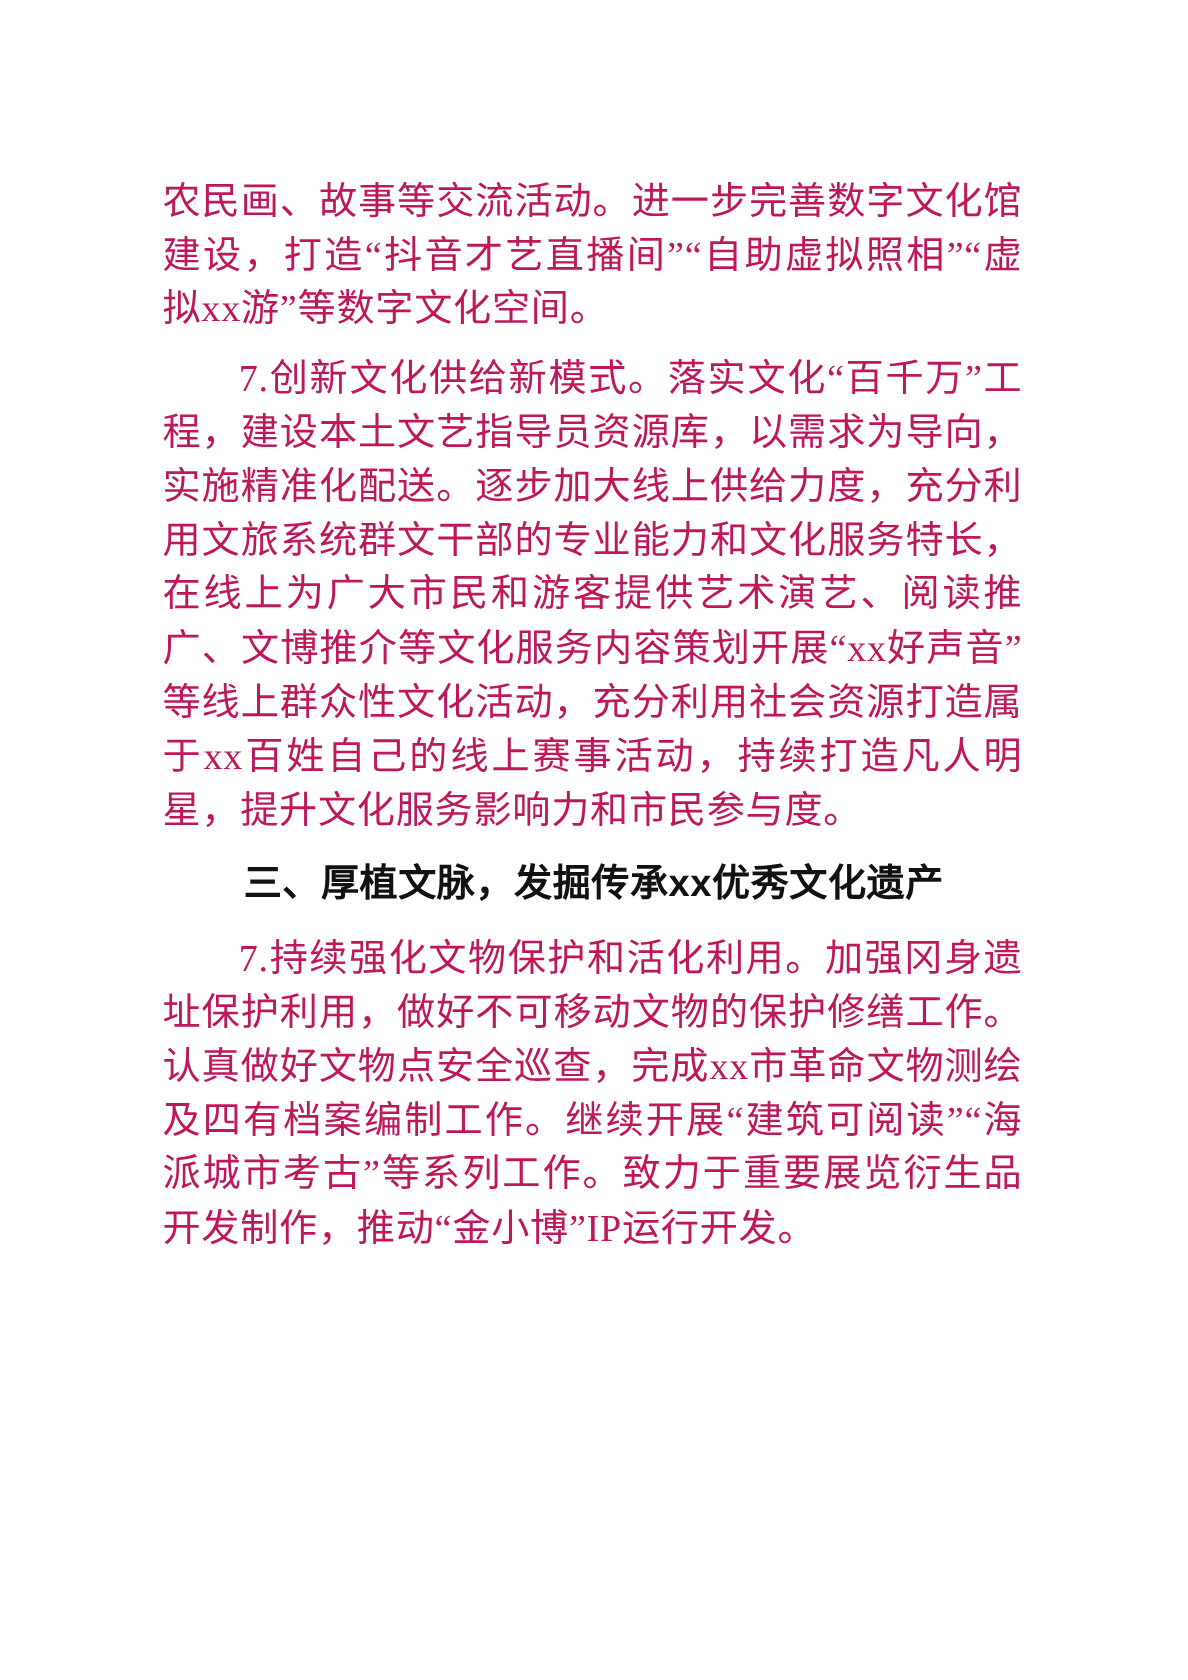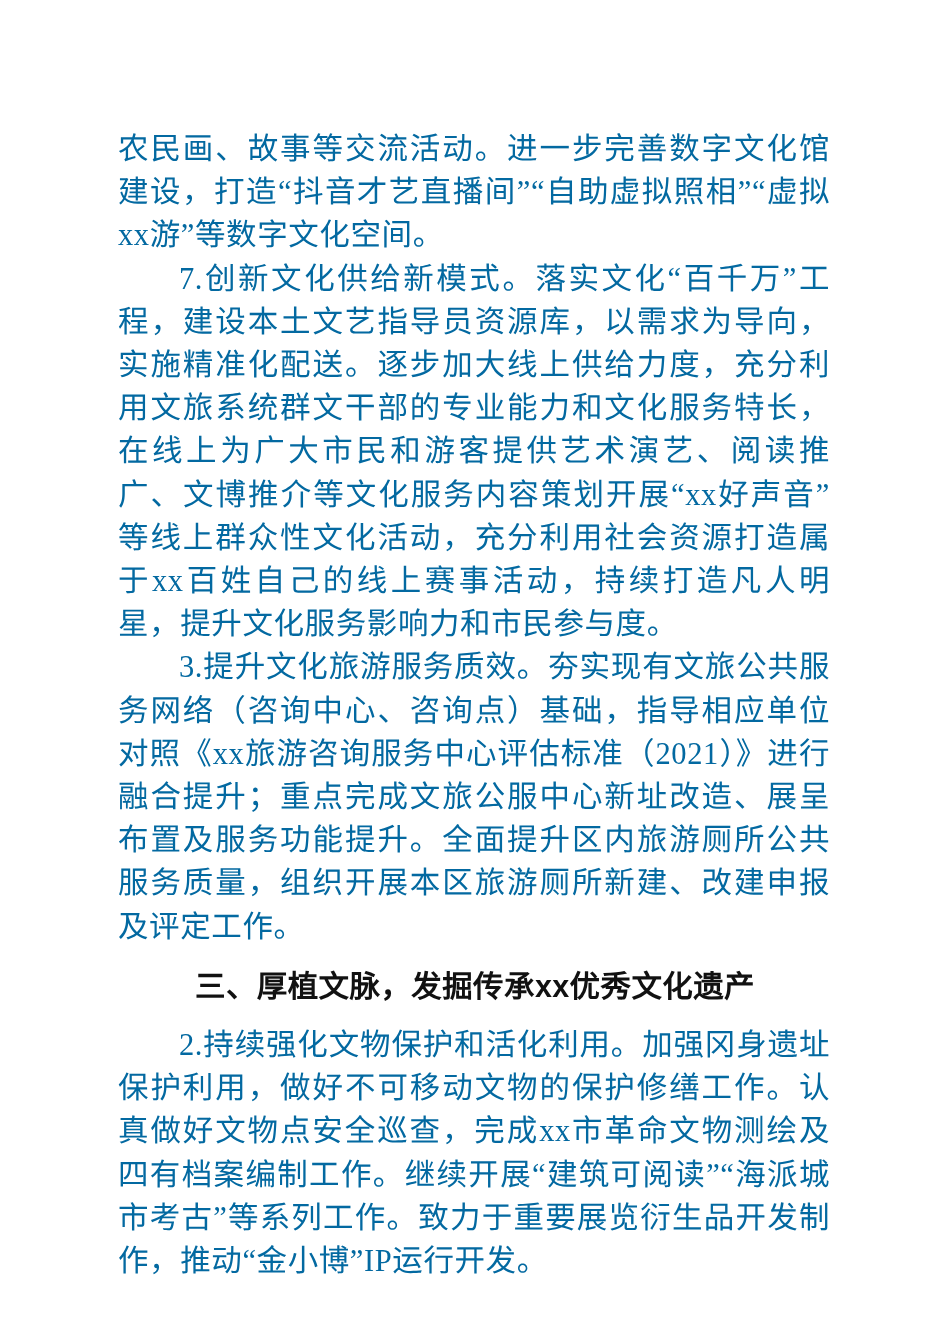--- a/index.html
+++ b/index.html
@@ -31,10 +31,10 @@
 
   
   .para {
-    margin: 0;
+    margin: 12px;
     font-size: 30.5px;
     line-height: 43.2px;
-    color: #0369a1;
+    color: #be185d;
     text-align: justify;
     text-justify: inter-character;
     letter-spacing: 0.6px;

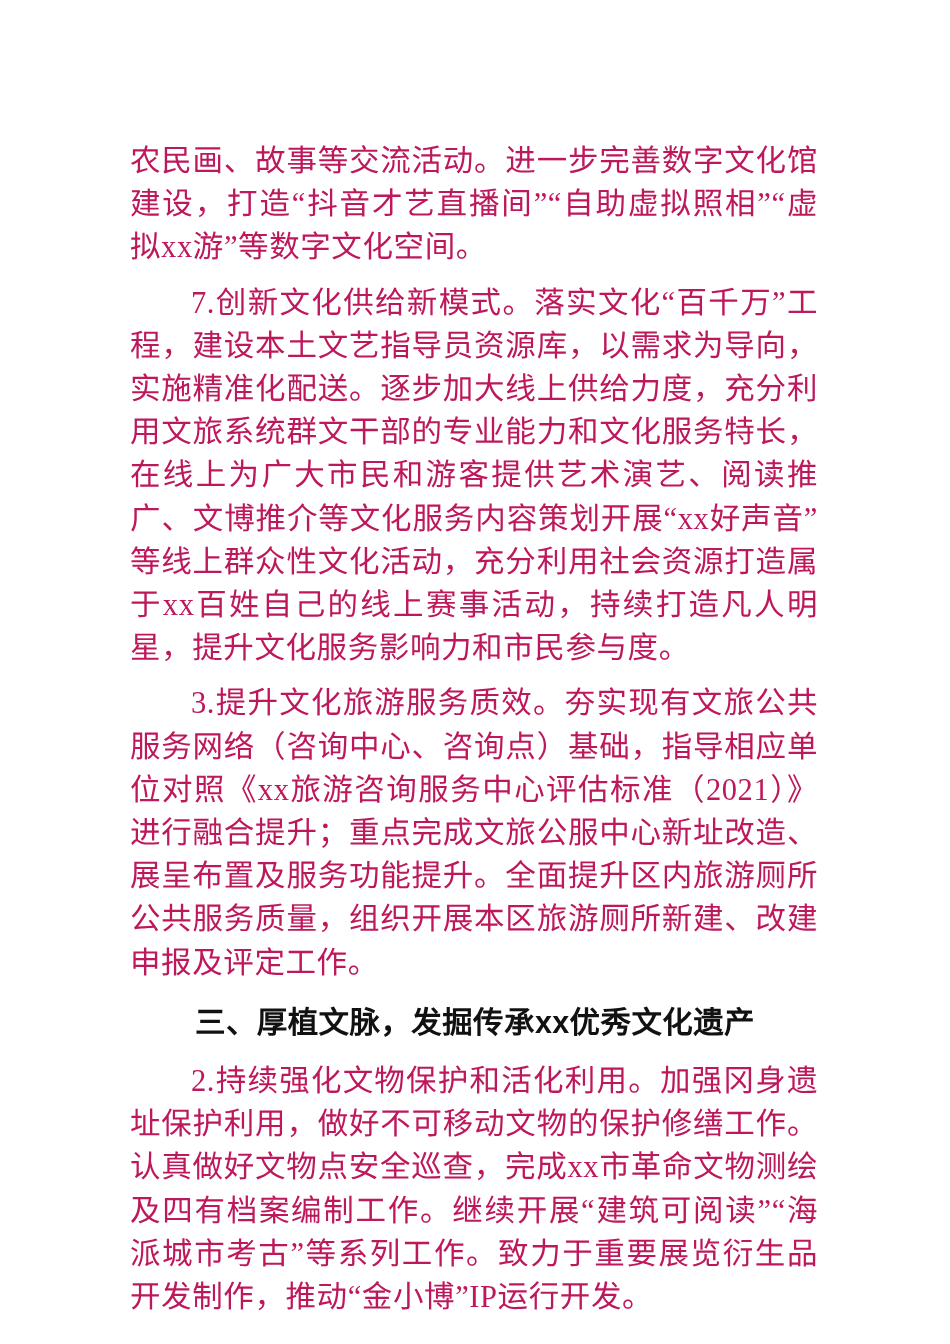--- a/index.html
+++ b/index.html
@@ -71,7 +71,6 @@
 
     <p class="para indent">7.创新文化供给新模式。落实文化“百千万”工程，建设本土文艺指导员资源库，以需求为导向，实施精准化配送。逐步加大线上供给力度，充分利用文旅系统群文干部的专业能力和文化服务特长，在线上为广大市民和游客提供艺术演艺、阅读推广、文博推介等文化服务内容策划开展“xx好声音”等线上群众性文化活动，充分利用社会资源打造属于xx百姓自己的线上赛事活动，持续打造凡人明星，提升文化服务影响力和市民参与度。</p>
 
-    <p class="para indent">3.提升文化旅游服务质效。夯实现有文旅公共服务网络（咨询中心、咨询点）基础，指导相应单位对照《xx旅游咨询服务中心评估标准（2021）》进行融合提升；重点完成文旅公服中心新址改造、展呈布置及服务功能提升。全面提升区内旅游厕所公共服务质量，组织开展本区旅游厕所新建、改建申报及评定工作。</p>
 
     <h2 class="heading">三、厚植文脉，发掘传承xx优秀文化遗产</h2>
 

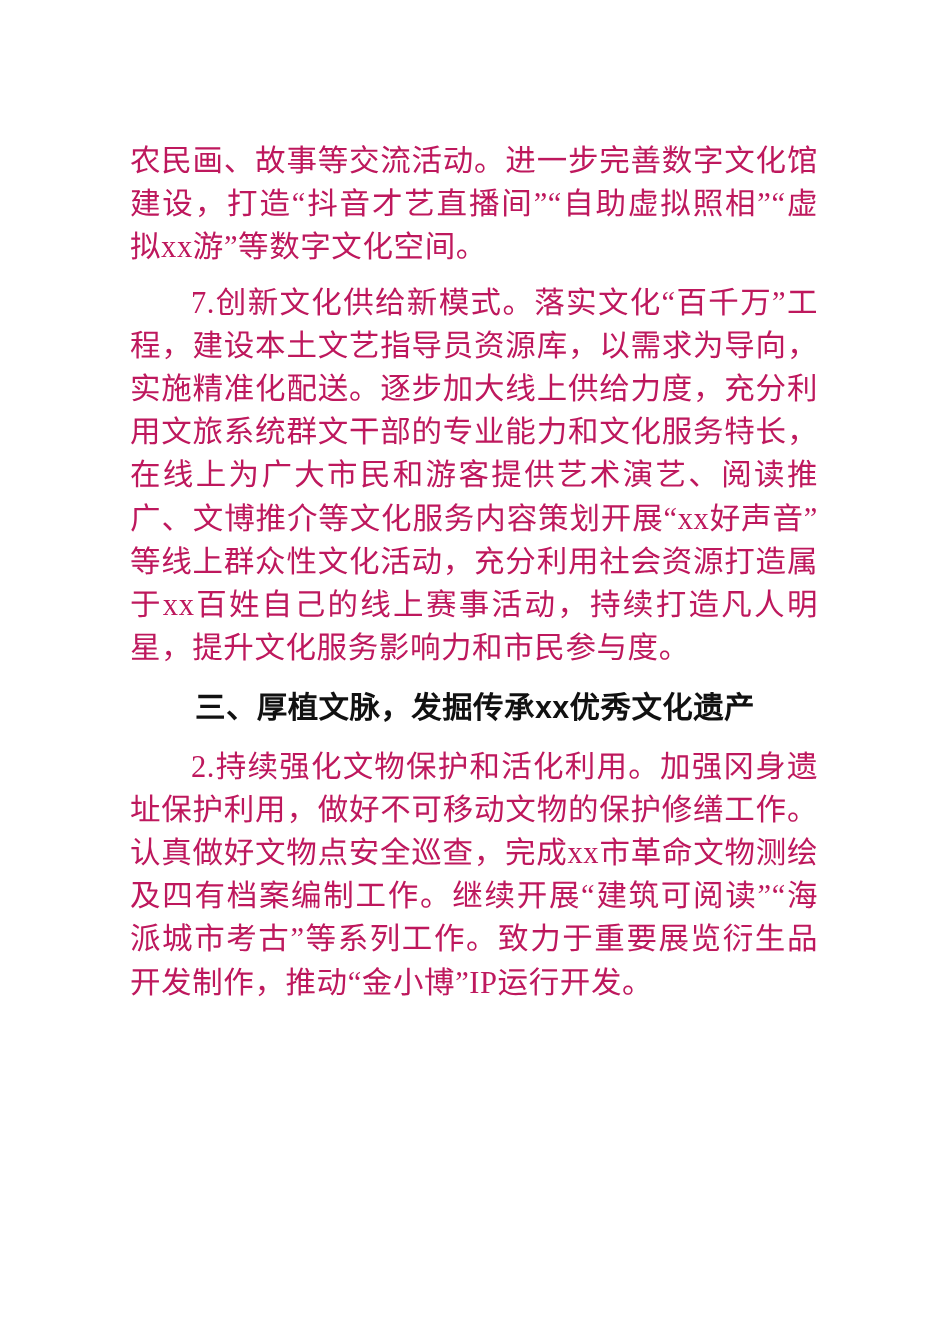--- a/index.html
+++ b/index.html
@@ -74,7 +74,7 @@
 
     <h2 class="heading">三、厚植文脉，发掘传承xx优秀文化遗产</h2>
 
-    <p class="para indent">2.持续强化文物保护和活化利用。加强冈身遗址保护利用，做好不可移动文物的保护修缮工作。认真做好文物点安全巡查，完成xx市革命文物测绘及四有档案编制工作。继续开展“建筑可阅读”“海派城市考古”等系列工作。致力于重要展览衍生品开发制作，推动“金小博”IP运行开发。</p>
+    <p class="para indent">7.持续强化文物保护和活化利用。加强冈身遗址保护利用，做好不可移动文物的保护修缮工作。认真做好文物点安全巡查，完成xx市革命文物测绘及四有档案编制工作。继续开展“建筑可阅读”“海派城市考古”等系列工作。致力于重要展览衍生品开发制作，推动“金小博”IP运行开发。</p>
 
   </div>
 </div>

